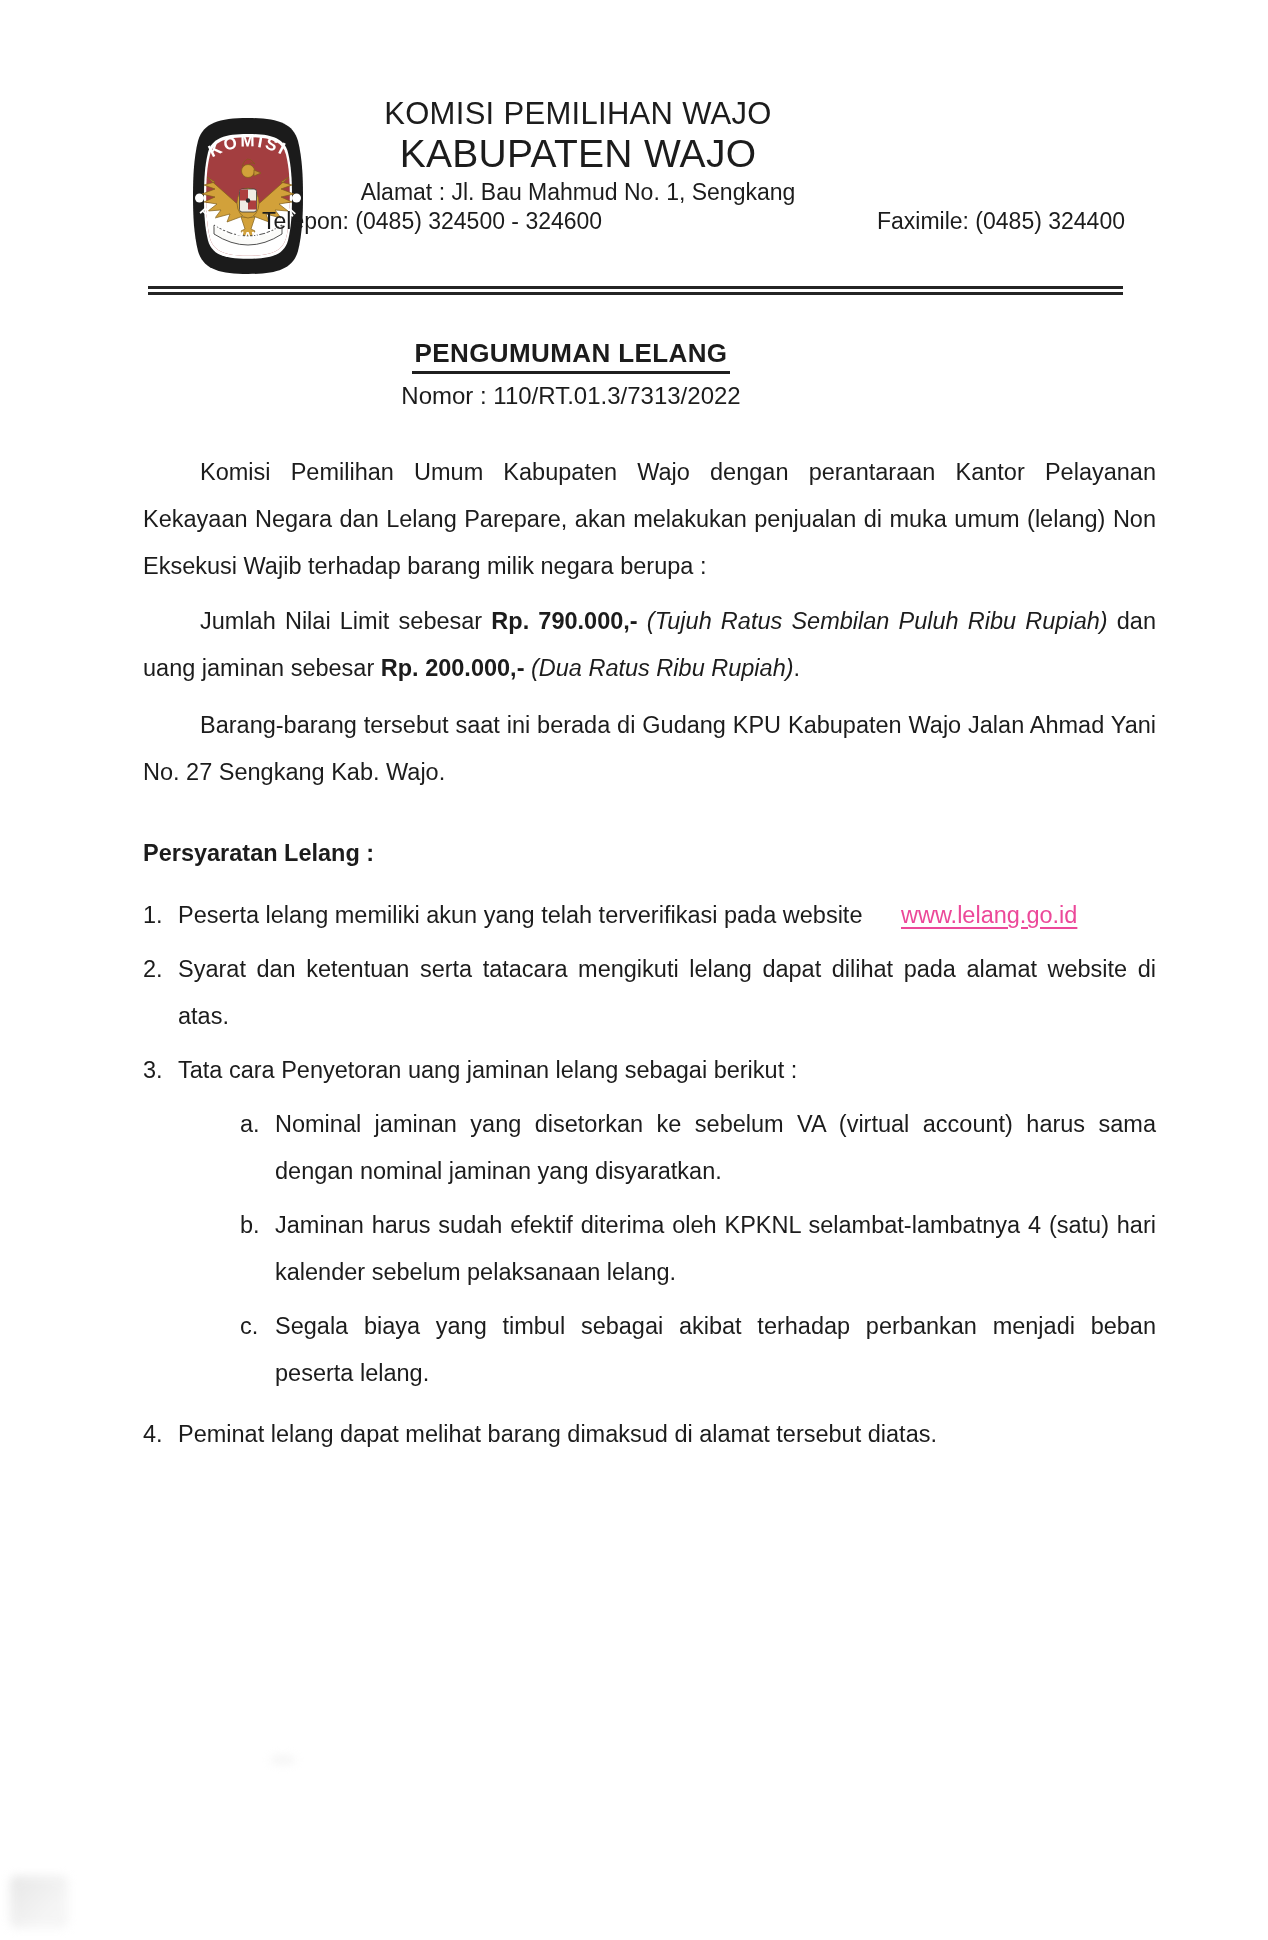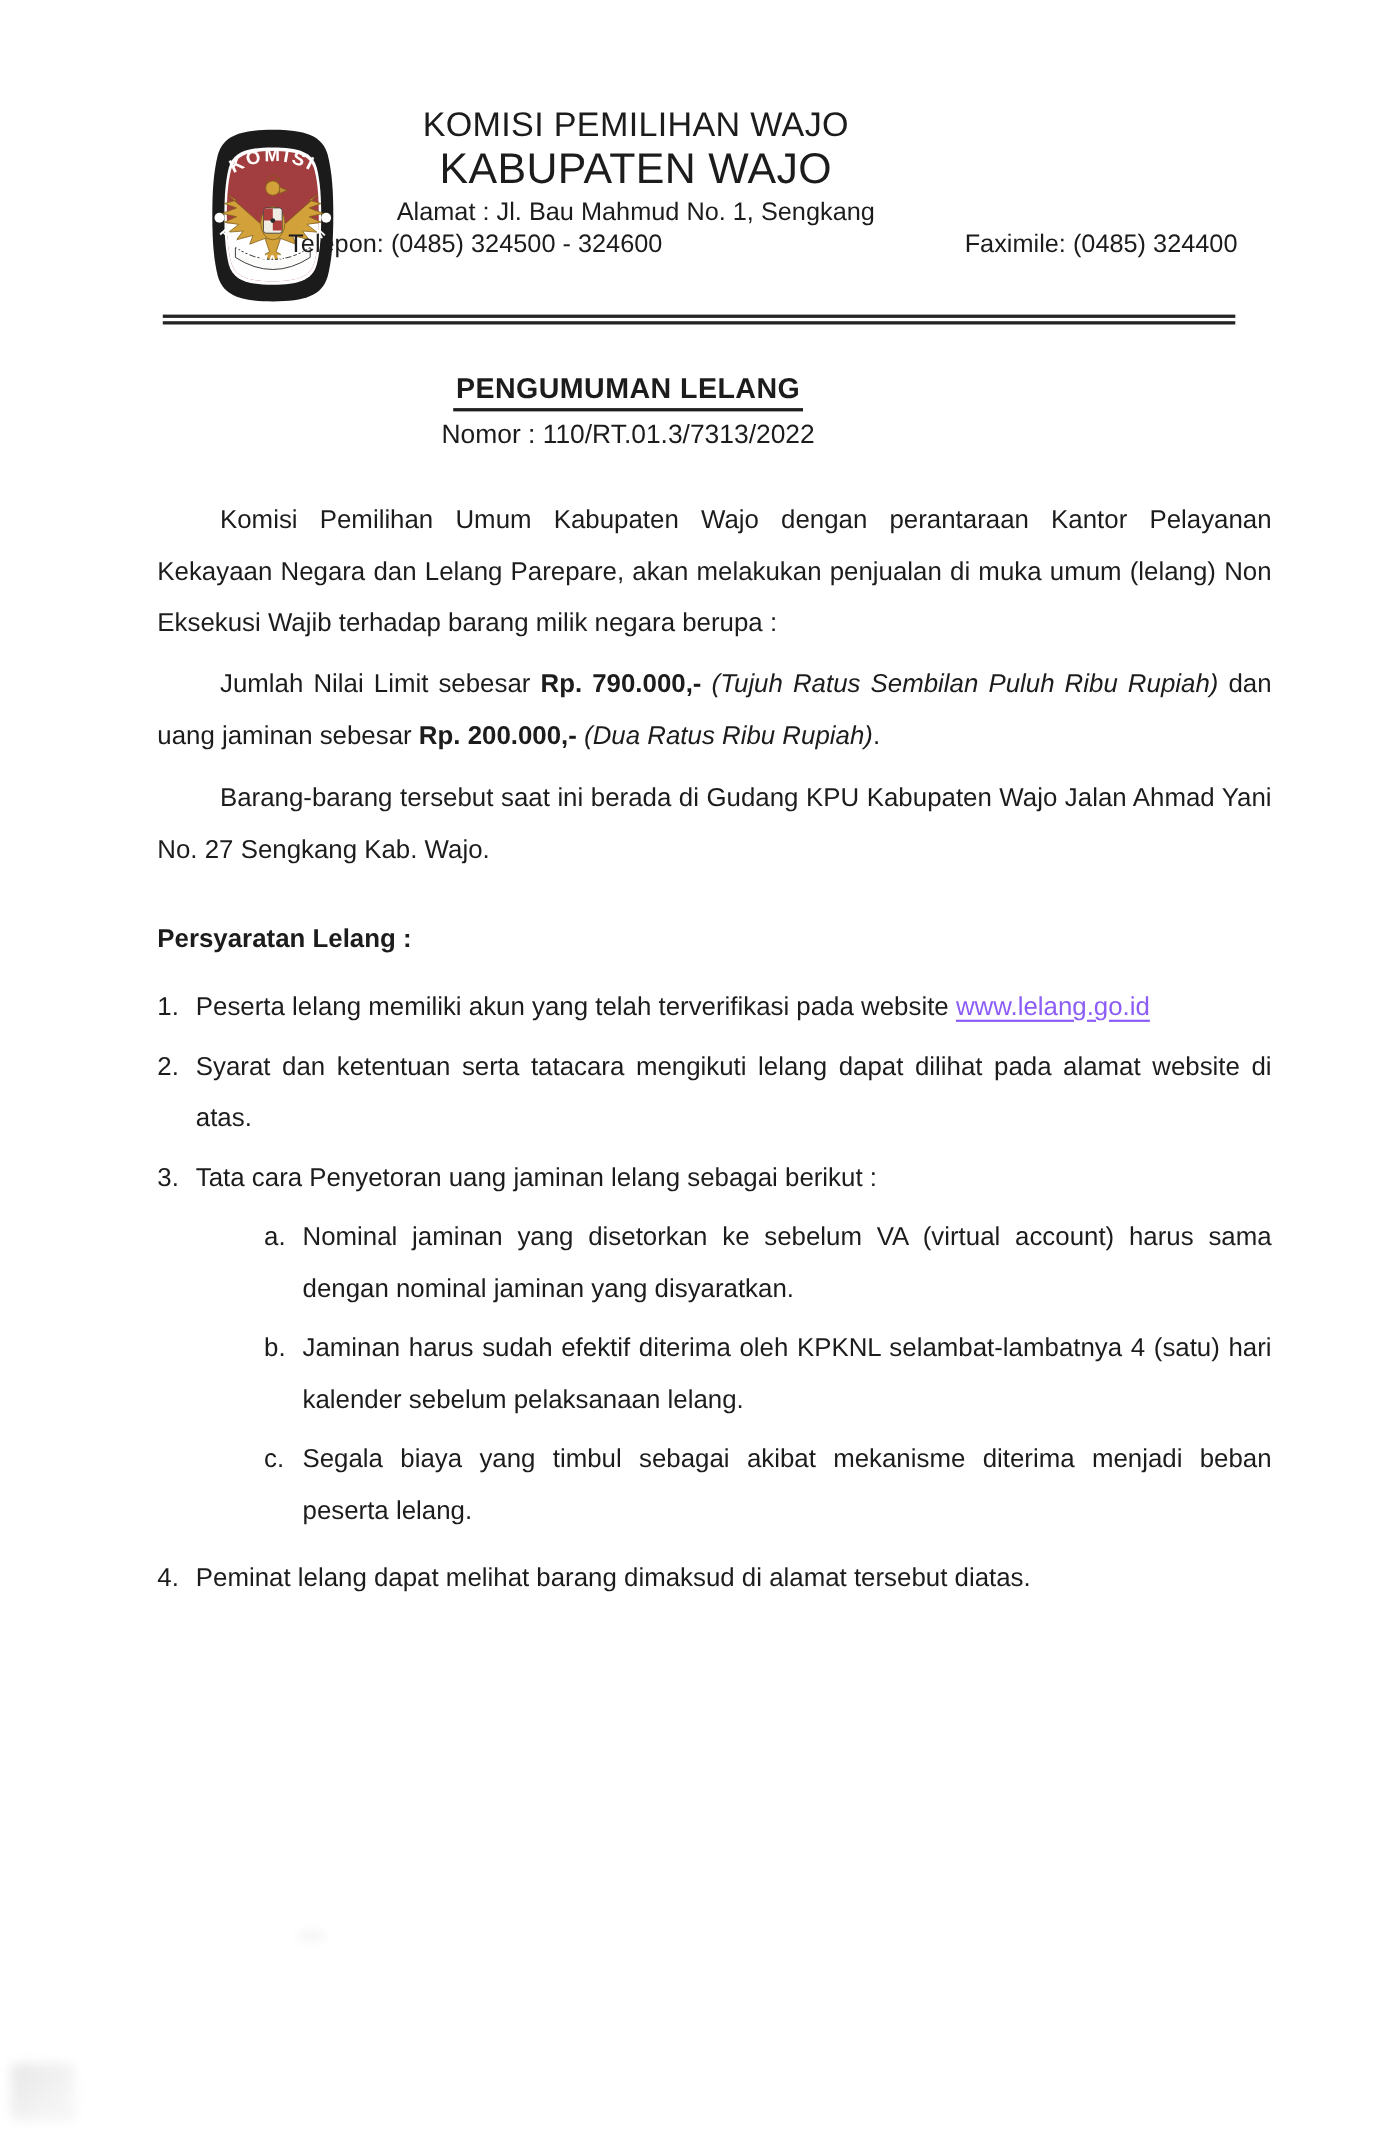--- a/index.html
+++ b/index.html
@@ -47,7 +47,7 @@
   .li .li-text{flex:1;text-align:justify;}
   .sub-list{margin-left:62px;margin-top:7px;margin-bottom:2px;}
   .sub-list .li .marker{width:35px;}
-  a.link{color:#8b5cf6;text-decoration:underline;text-underline-offset:4px;}
+  a.link{color:#ec4899;text-decoration:underline;text-underline-offset:4px;margin-left:32px;}
   i{font-style:italic;}
   b{font-weight:bold;}
   

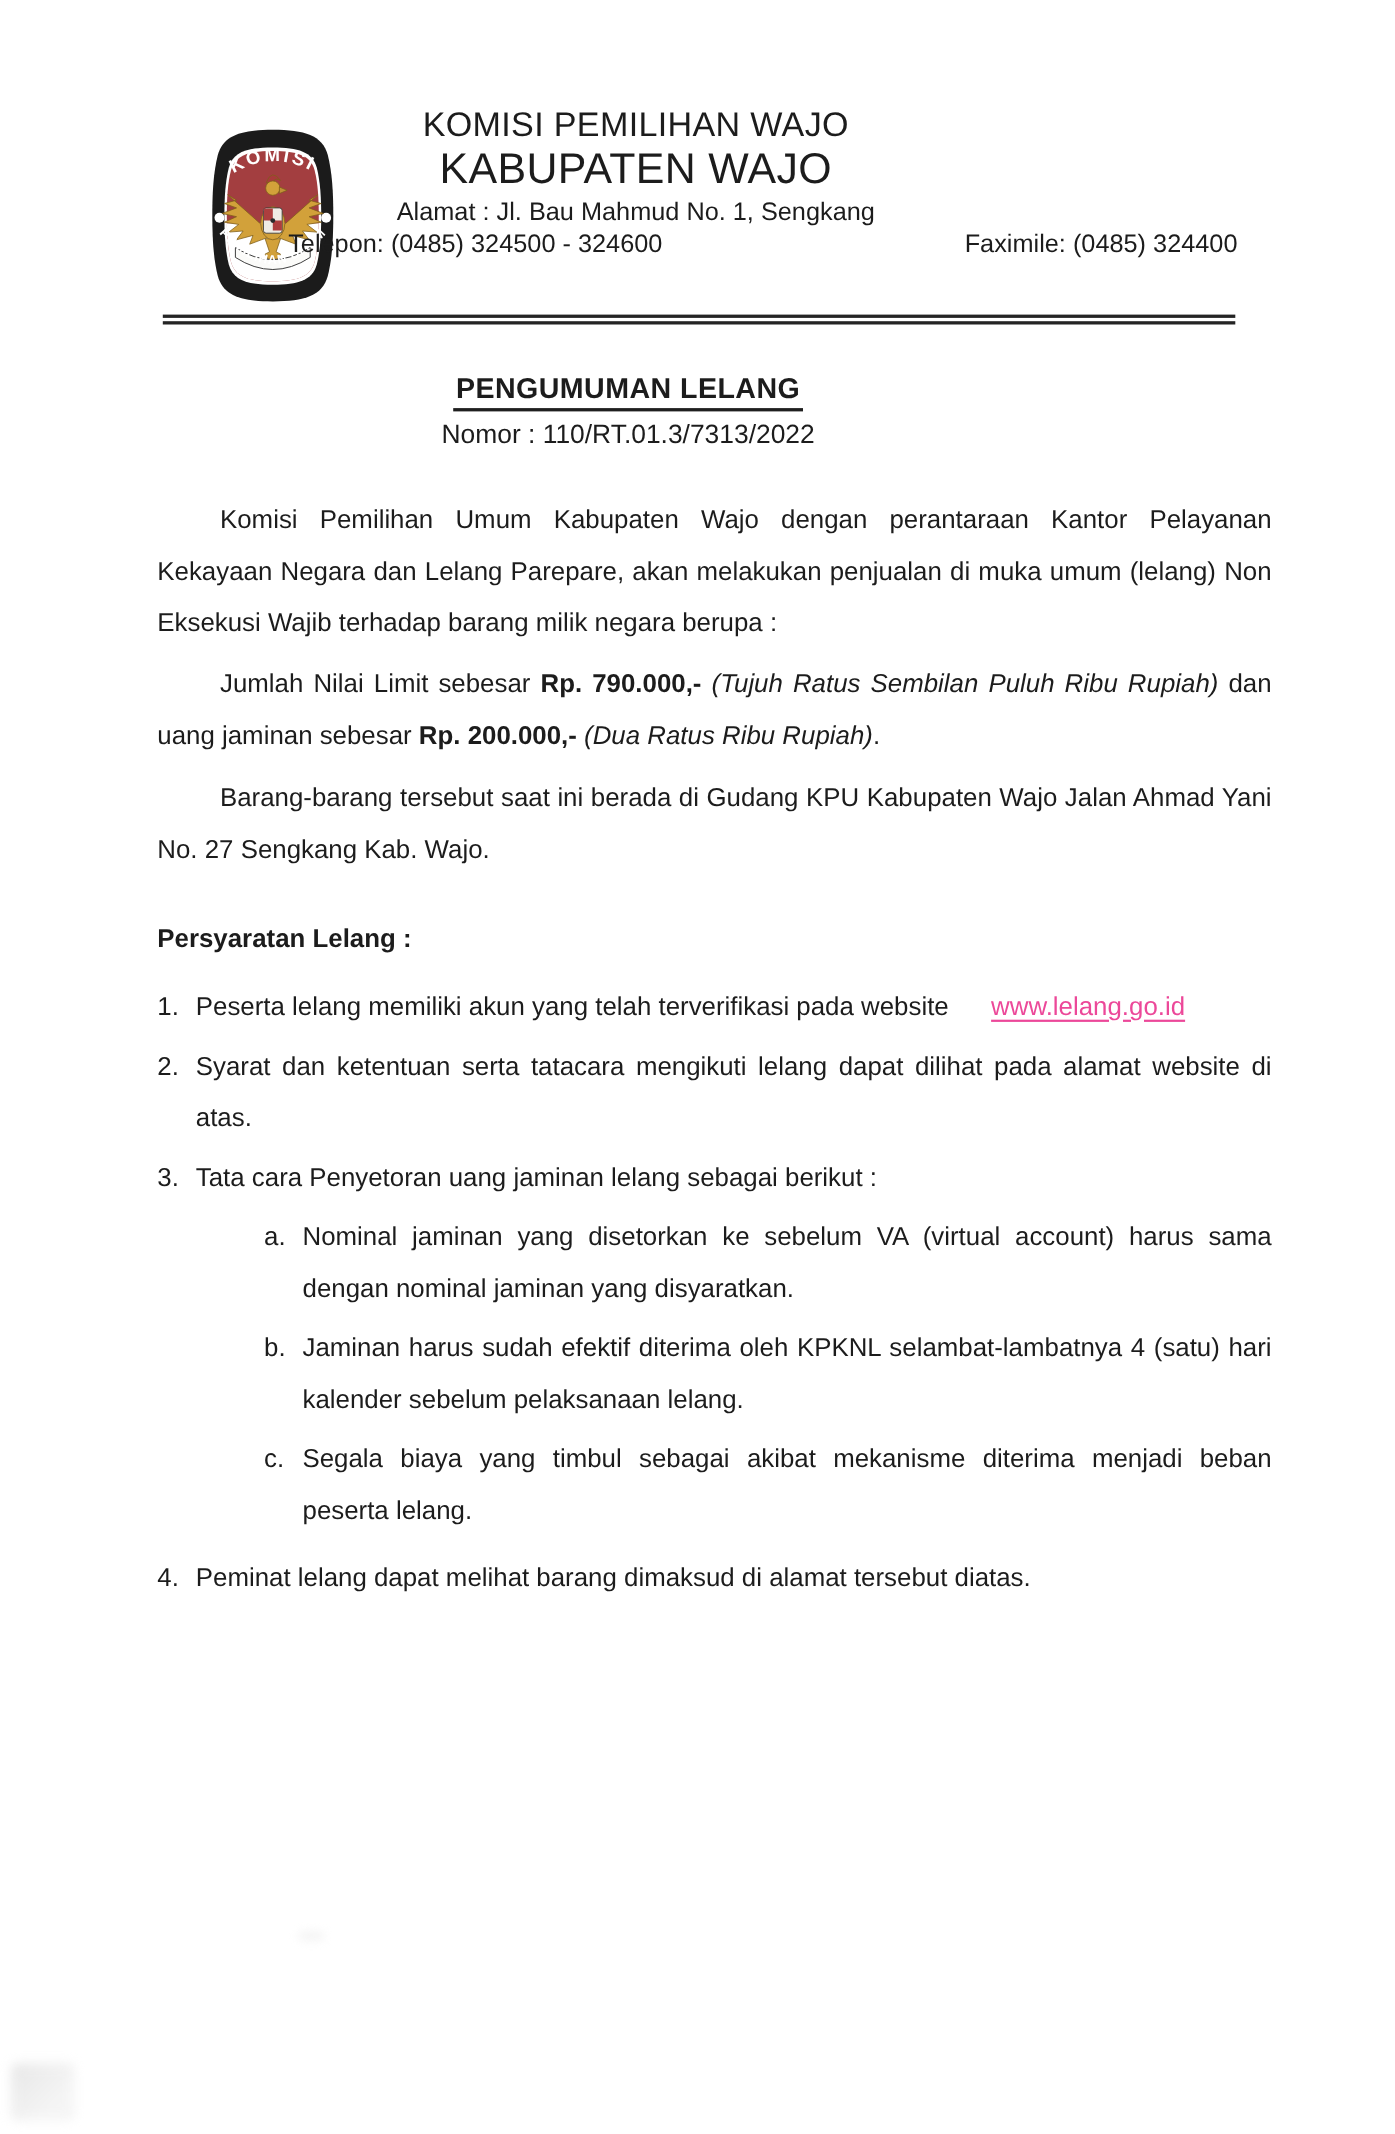--- a/index.html
+++ b/index.html
@@ -176,7 +176,7 @@
             </div>
             <div class="li">
               <span class="marker">c.</span>
-              <div class="li-text">Segala biaya yang timbul sebagai akibat mekanisme diterima menjadi beban peserta lelang.</div>
+              <div class="li-text">Segala biaya yang timbul sebagai akibat terhadap perbankan menjadi beban peserta lelang.</div>
             </div>
           </div>
         </div>

